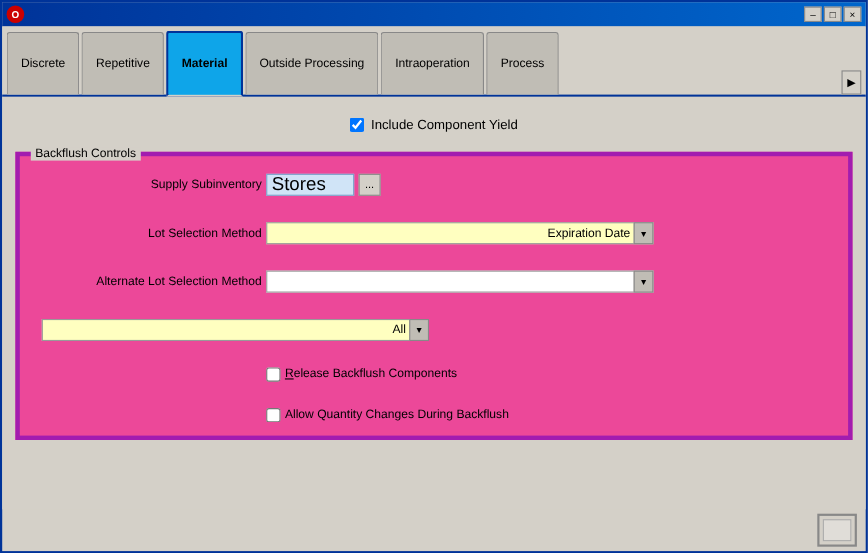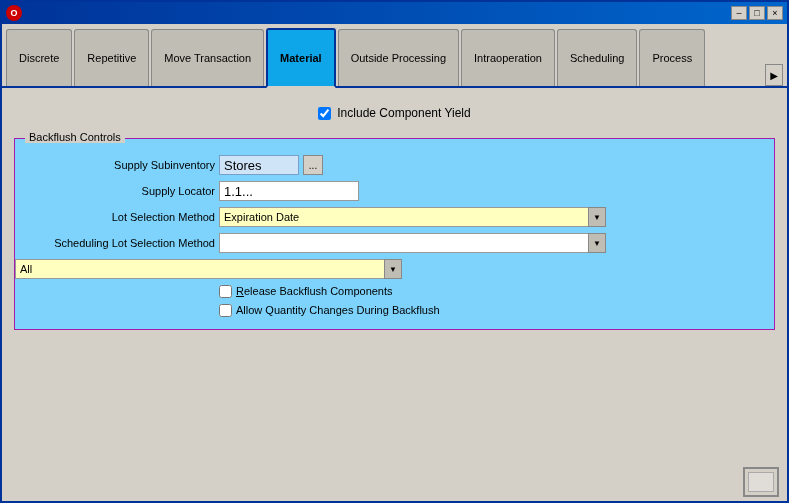--- a/index.html
+++ b/index.html
@@ -329,7 +329,6 @@
   <div class="tab-bar">
     <div class="tab">Discrete</div>
     <div class="tab">Repetitive</div>
-    <div class="tab">Move Transaction</div>
     <div class="tab active">Material</div>
     <div class="tab">Outside Processing</div>
     <div class="tab">Intraoperation</div>

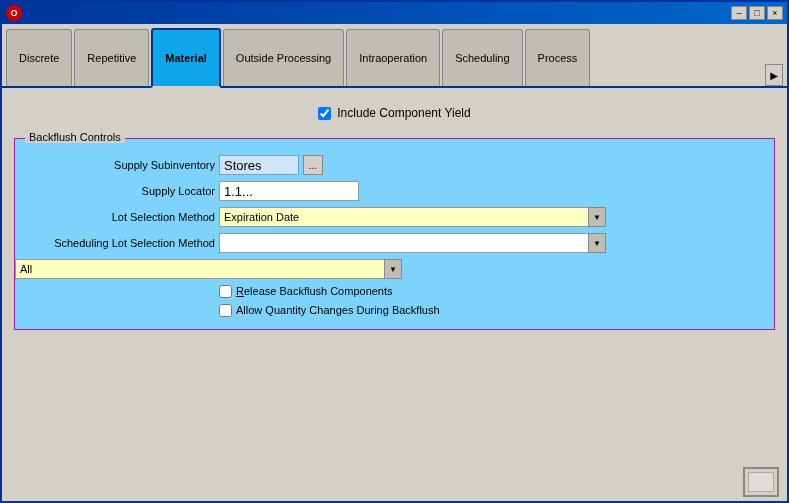--- a/index.html
+++ b/index.html
@@ -332,7 +332,6 @@
     <div class="tab active">Material</div>
     <div class="tab">Outside Processing</div>
     <div class="tab">Intraoperation</div>
-    <div class="tab">Scheduling</div>
     <div class="tab">Process</div>
     <div class="tab-arrow">▶</div>
   </div>

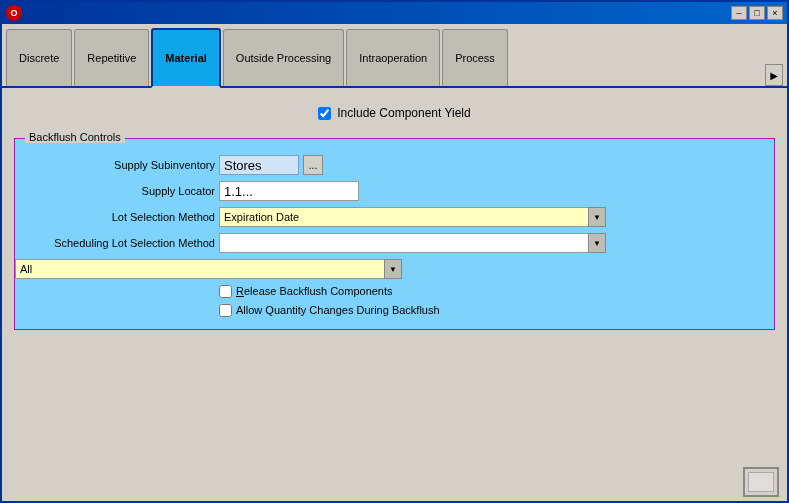--- a/index.html
+++ b/index.html
@@ -148,9 +148,9 @@
 
     
     .group-box {
-      border: 1px solid #a21caf;
-      background: #7dd3fc;
-      padding: 8px 12px 12px 0;
+      border: 4px solid #a21caf;
+      background: #ec4899;
+      padding: 8px 12px 12px 20px;
       position: relative;
       margin-top: 4px;
     }

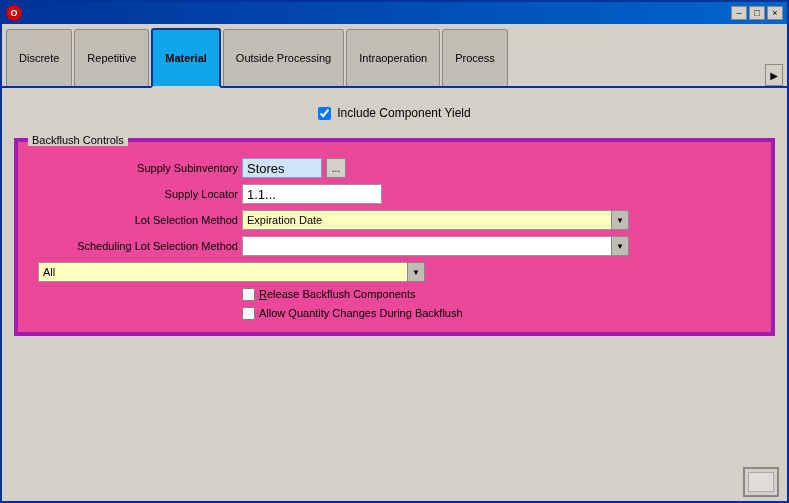--- a/index.html
+++ b/index.html
@@ -169,7 +169,7 @@
     .form-rows {
       display: flex;
       flex-direction: column;
-      gap: 6px;
+      gap: 24px;
       margin-top: 8px;
     }
 

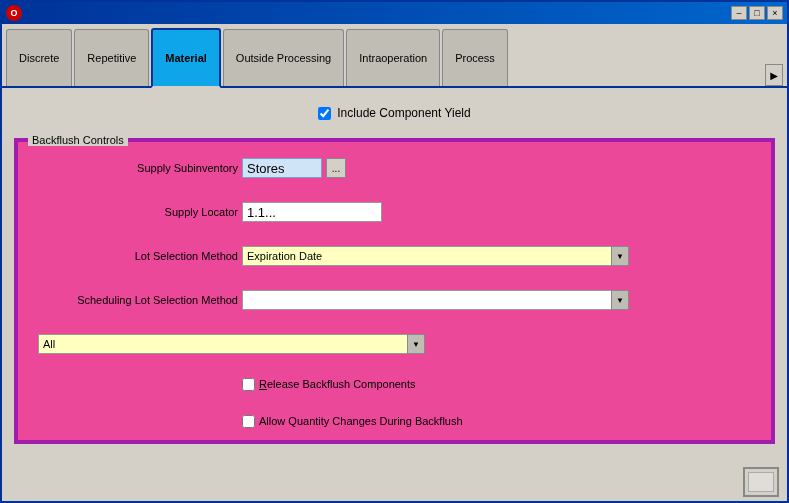--- a/index.html
+++ b/index.html
@@ -193,7 +193,7 @@
       border: 1px solid #999;
       background: white;
       padding: 0 4px;
-      font-size: 13px;
+      font-size: 17px;
     }
 
     .field-stores {

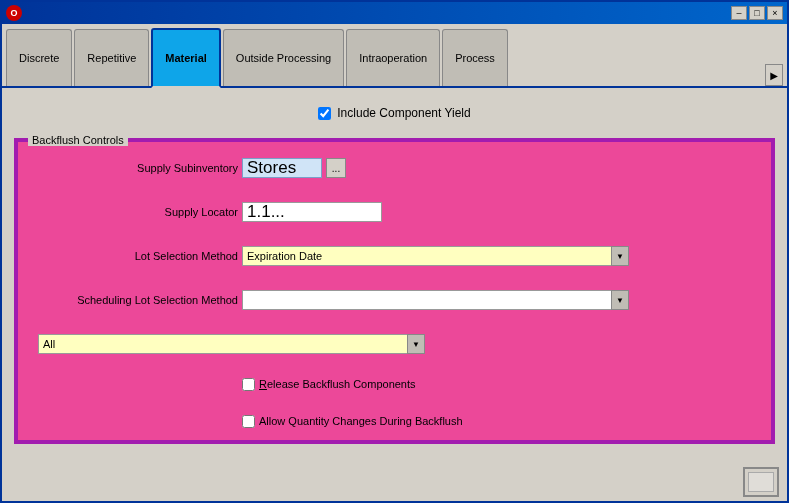--- a/index.html
+++ b/index.html
@@ -354,10 +354,6 @@
           <div class="ellipsis-btn">...</div>
         </div>
 
-        <div class="form-row">
-          <span class="form-label">Supply Locator</span>
-          <input class="field-input field-locator" type="text" value="1.1..." style="">
-        </div>
 
         <div class="form-row">
           <span class="form-label">Lot Selection Method</span>

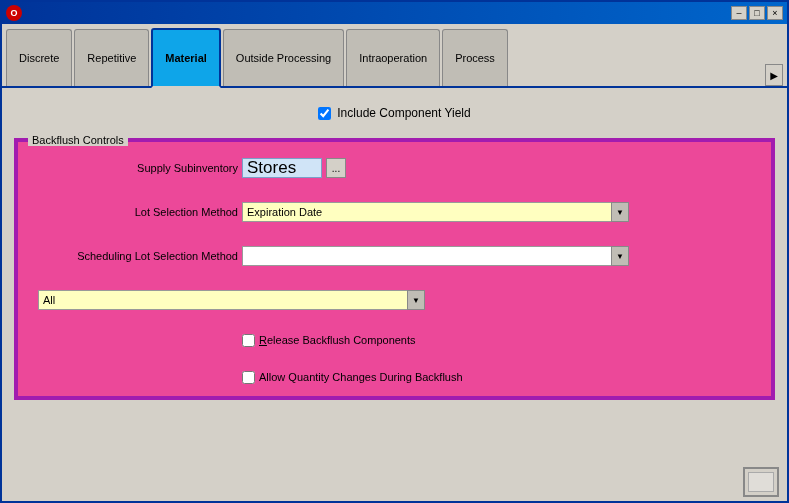--- a/index.html
+++ b/index.html
@@ -228,7 +228,7 @@
     }
 
     .dropdown-field {
-      width: 387px;
+      width: 352px;
       height: 20px;
       background: #ffffc0;
       border: 1px solid #999;
@@ -237,6 +237,7 @@
       appearance: none;
       -webkit-appearance: none;
       cursor: pointer;
+      text-align: right;
     }
 
     .dropdown-field.empty {

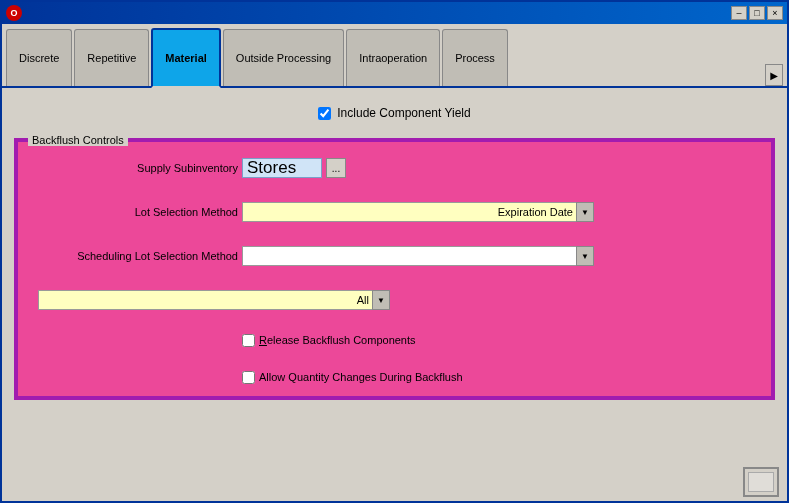--- a/index.html
+++ b/index.html
@@ -369,7 +369,7 @@
         </div>
 
         <div class="form-row">
-          <span class="form-label">Scheduling Lot Selection Method</span>
+          <span class="form-label">Alternate Lot Selection Method</span>
           <div class="dropdown-wrapper">
             <select class="dropdown-field empty">
               <option value=""></option>

